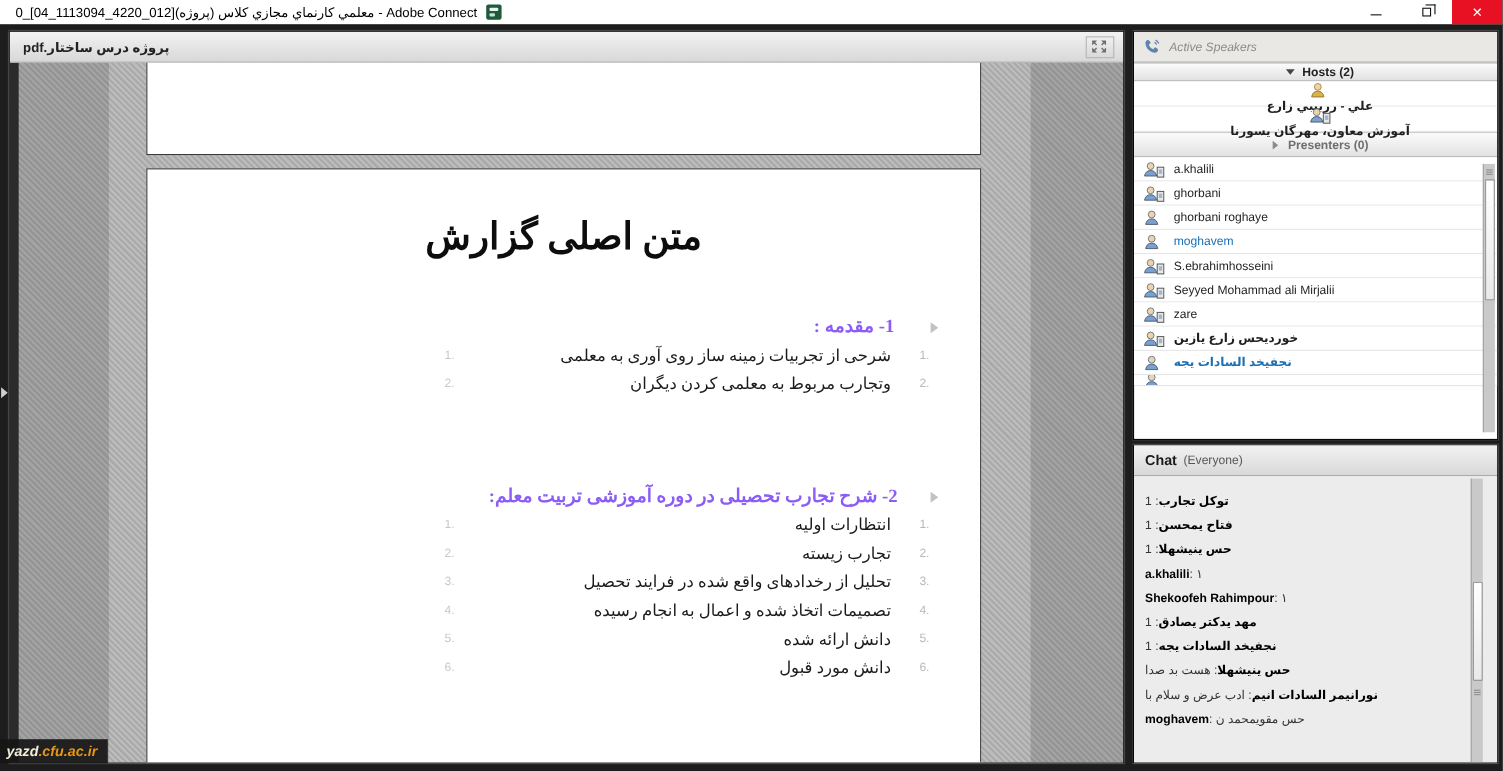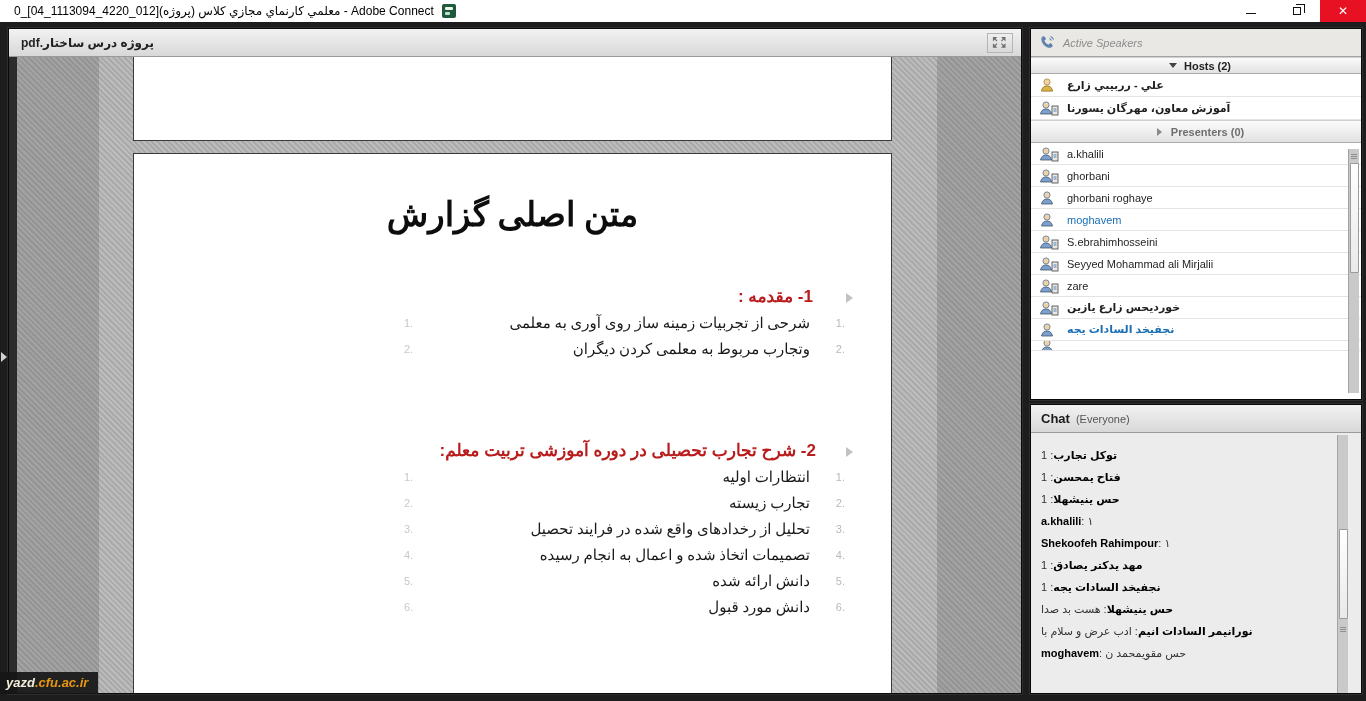--- a/index.html
+++ b/index.html
@@ -51,7 +51,7 @@
   .activespeakers{height:28px;background:#e9e8e5;border-bottom:1px solid #a5a5a5;display:flex;align-items:center;}
   .as-label{font-style:italic;color:#8b8b8b;font-size:11px;margin-left:8px;}
   .attrow{height:22px;background:#fff;border-bottom:1px solid #e4e4e4;display:flex;align-items:center;}
-  .attrow.hostrow{height:23px;}
+  .attrow.hostrow{height:23px;flex-direction:column;}
   .attname{font-size:11px;color:#1f1f1f;margin-left:8px;white-space:nowrap;}
   .attname.rtl{direction:rtl;unicode-bidi:isolate;font-weight:bold;}
   .attname.blue{color:#1a6fb5;}

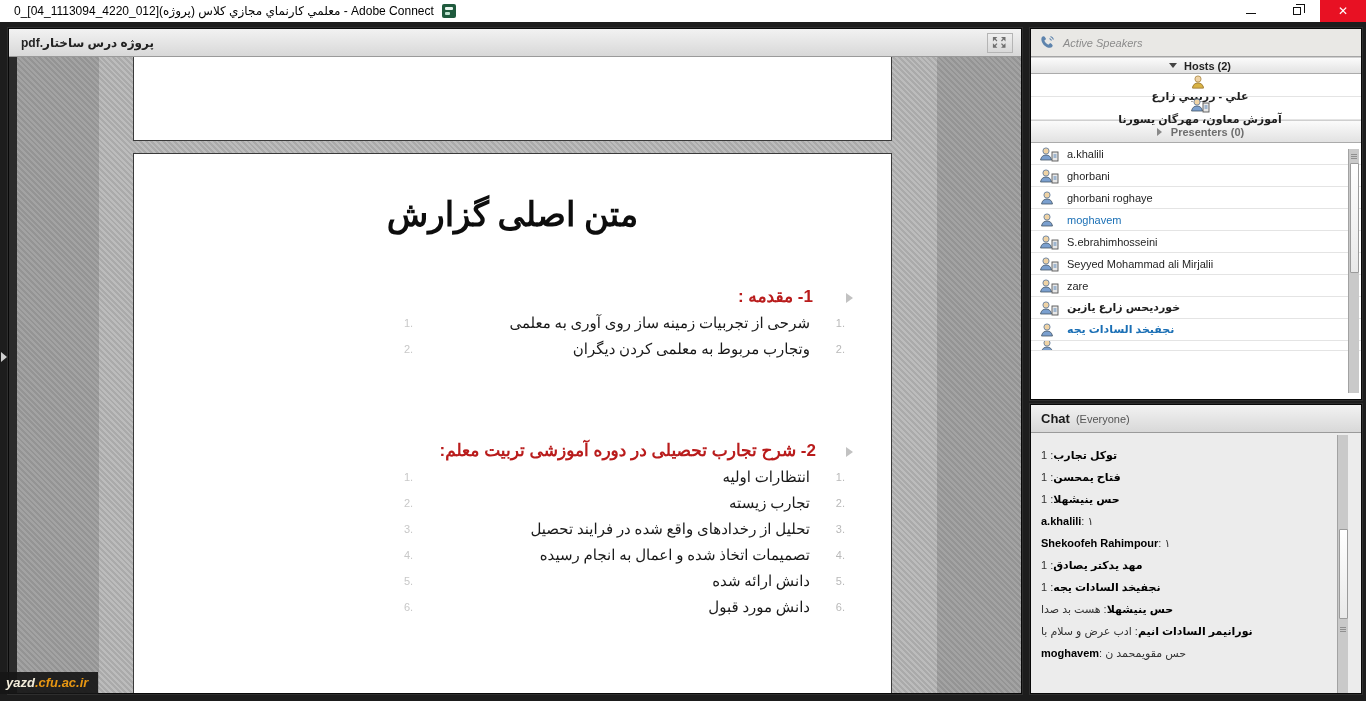--- a/index.html
+++ b/index.html
@@ -35,7 +35,7 @@
   .page{position:absolute;background:#fff;border:1px solid #3a3a3a;}
   .doc{direction:rtl;}
   .doc-title{position:absolute;top:40px;left:0;right:0;text-align:center;font-size:34px;font-weight:bold;color:#0d0d0d;font-family:"Liberation Serif","DejaVu Serif",serif;}
-  .sec-heading{position:absolute;right:78px;font-size:17px;font-weight:bold;color:#b91c1c;font-family:Liberation Sans, sans-serif;text-align:right;}
+  .sec-heading{position:absolute;right:78px;font-size:17px;font-weight:bold;color:#8b5cf6;font-family:Liberation Serif, serif;text-align:right;}
   .sec-item{position:absolute;right:81px;font-size:15px;color:#1a1a1a;font-family:"Liberation Serif","DejaVu Serif",serif;white-space:nowrap;}
   .bullet-tri{position:absolute;width:0;height:0;border-top:5px solid transparent;border-bottom:5px solid transparent;border-left:7px solid #c2c2c2;}
   .num-right{position:absolute;font-size:11px;color:#b9b9b9;direction:ltr;}

